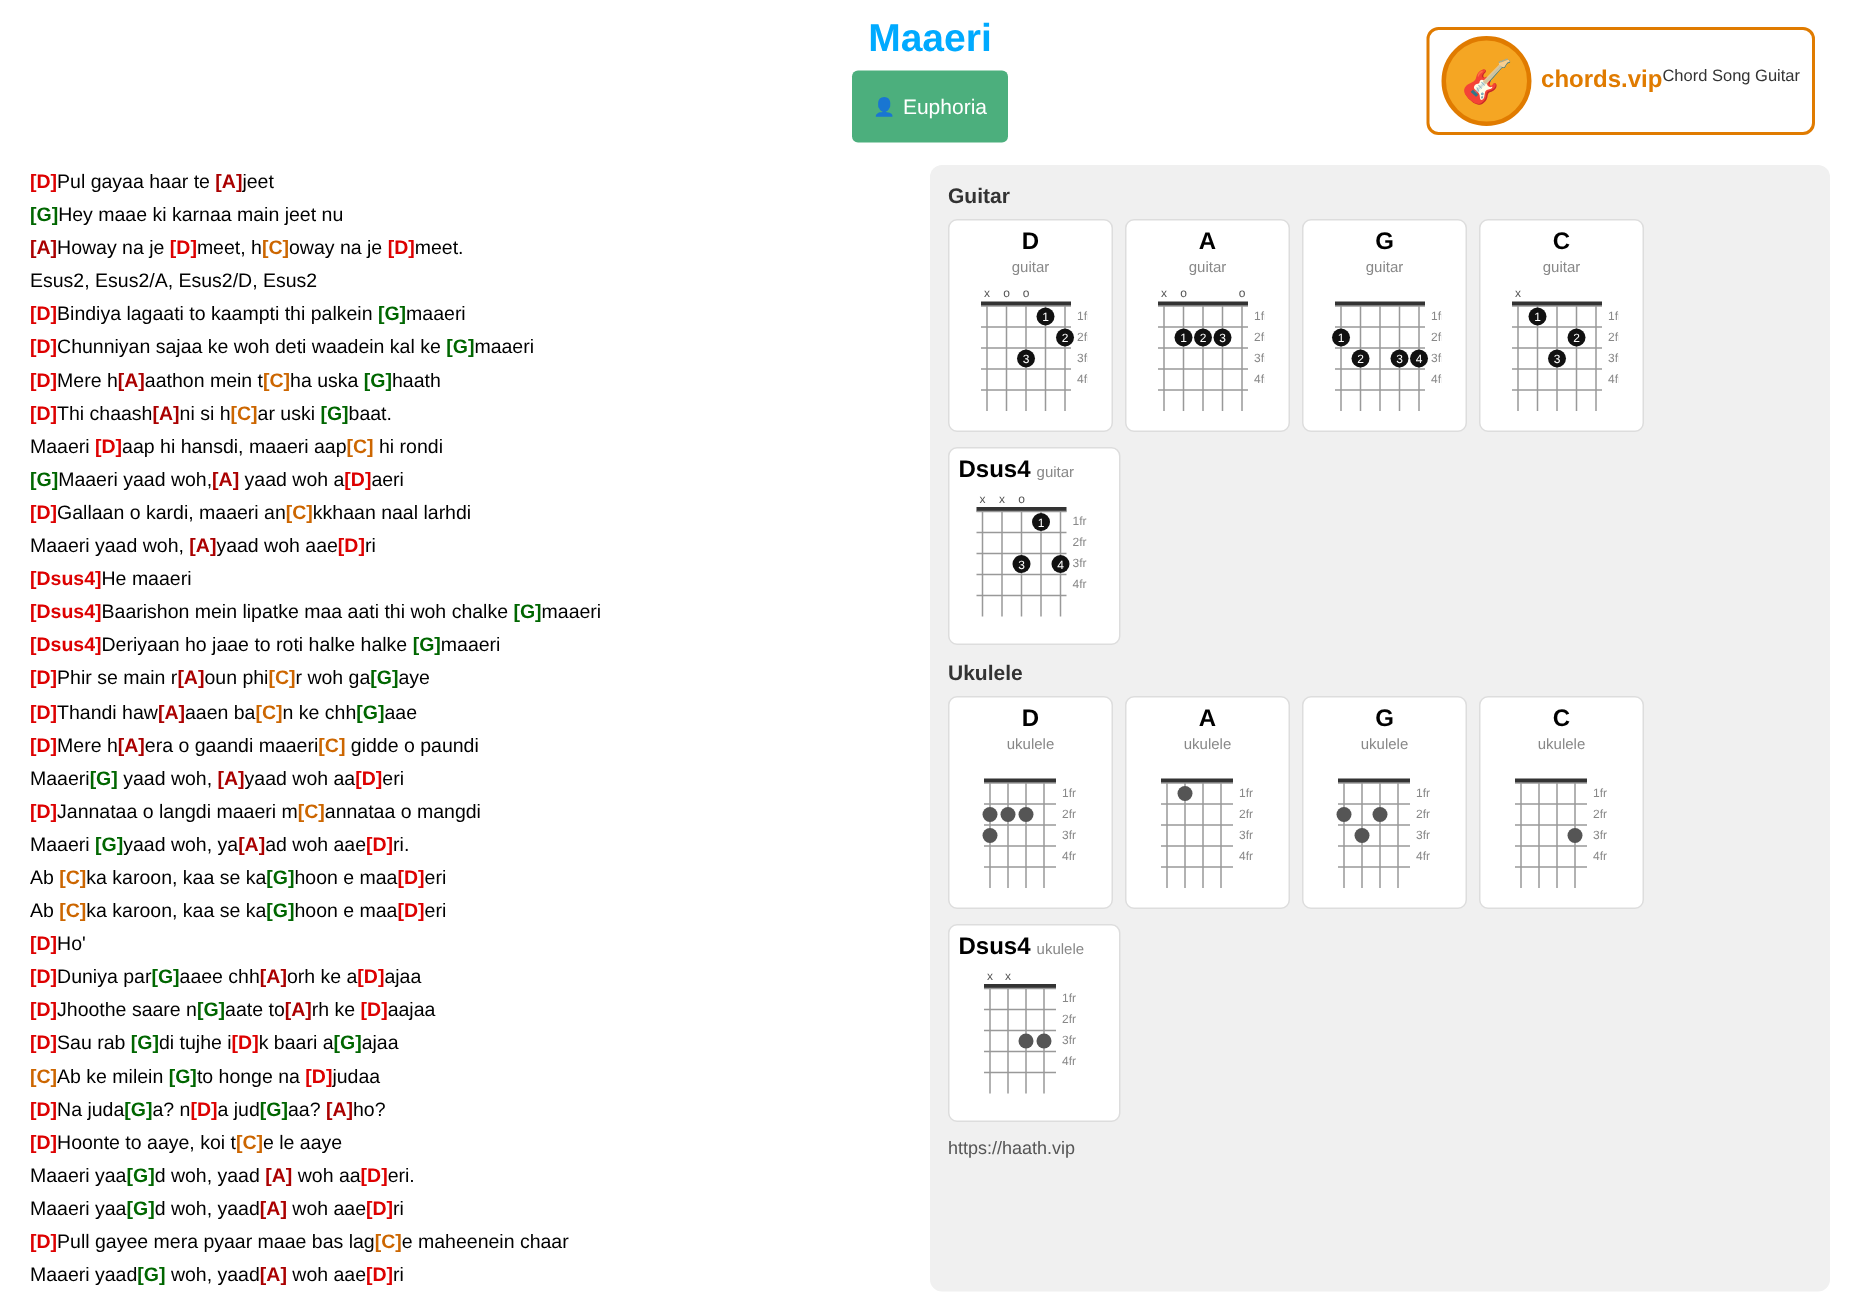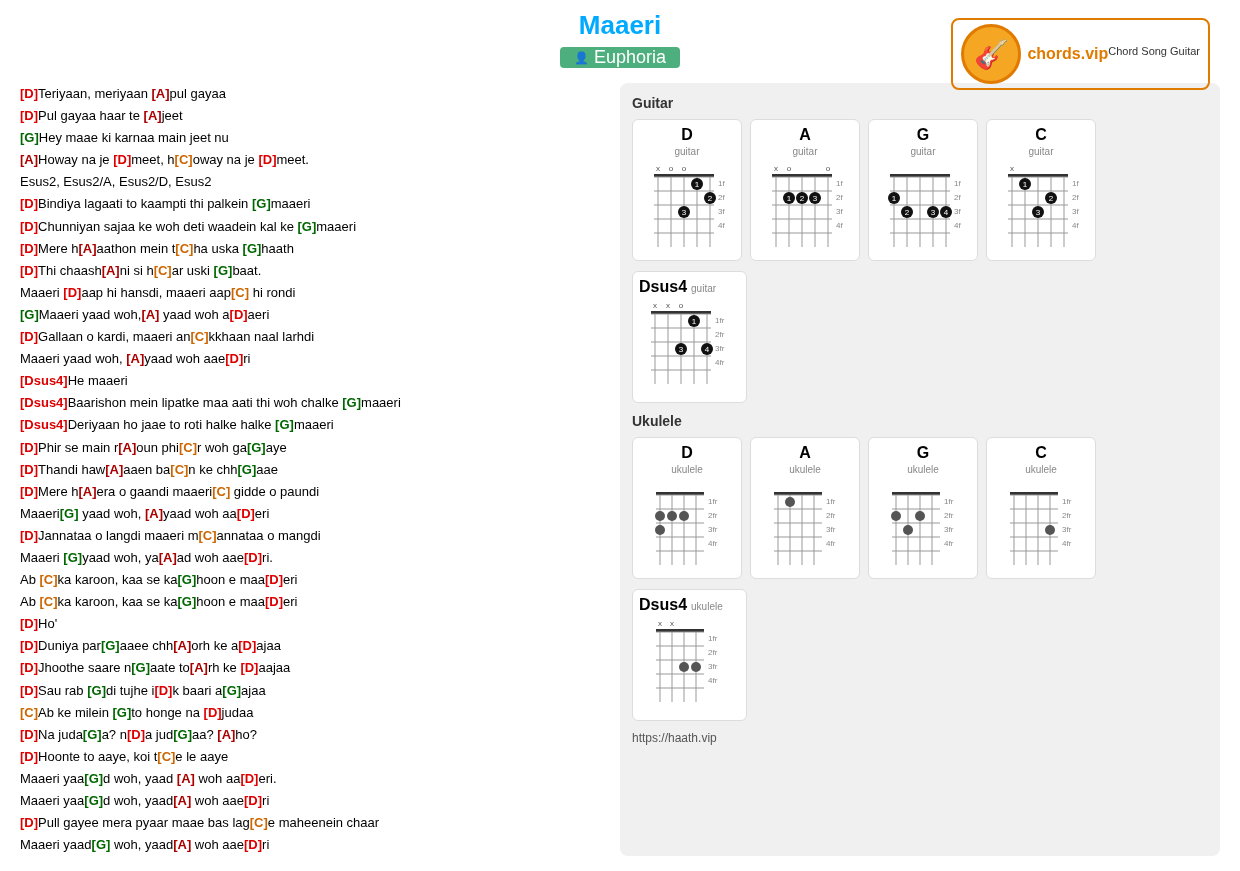--- a/index.html
+++ b/index.html
@@ -7,7 +7,7 @@
 
     .page { display: flex; flex-direction: column; padding: 10px 20px; }
     .song-title { color: #00aaff; font-size: 26px; font-weight: bold; margin-bottom: 6px; }
-    .artist-badge { background: #4caf7d; color: #fff; padding: 0 14px; border-radius: 4px; font-size: 18px; display: inline-flex; align-items: center; gap: 5px; }
+    .artist-badge { background: #4caf7d; color: #fff; padding: 16px 14px; border-radius: 4px; font-size: 14px; display: inline-flex; align-items: center; gap: 5px; }
     .artist-badge::before { content: "👤"; font-size: 12px; }
 
     .logo-area { position: absolute; top: 8px; right: 10px; }

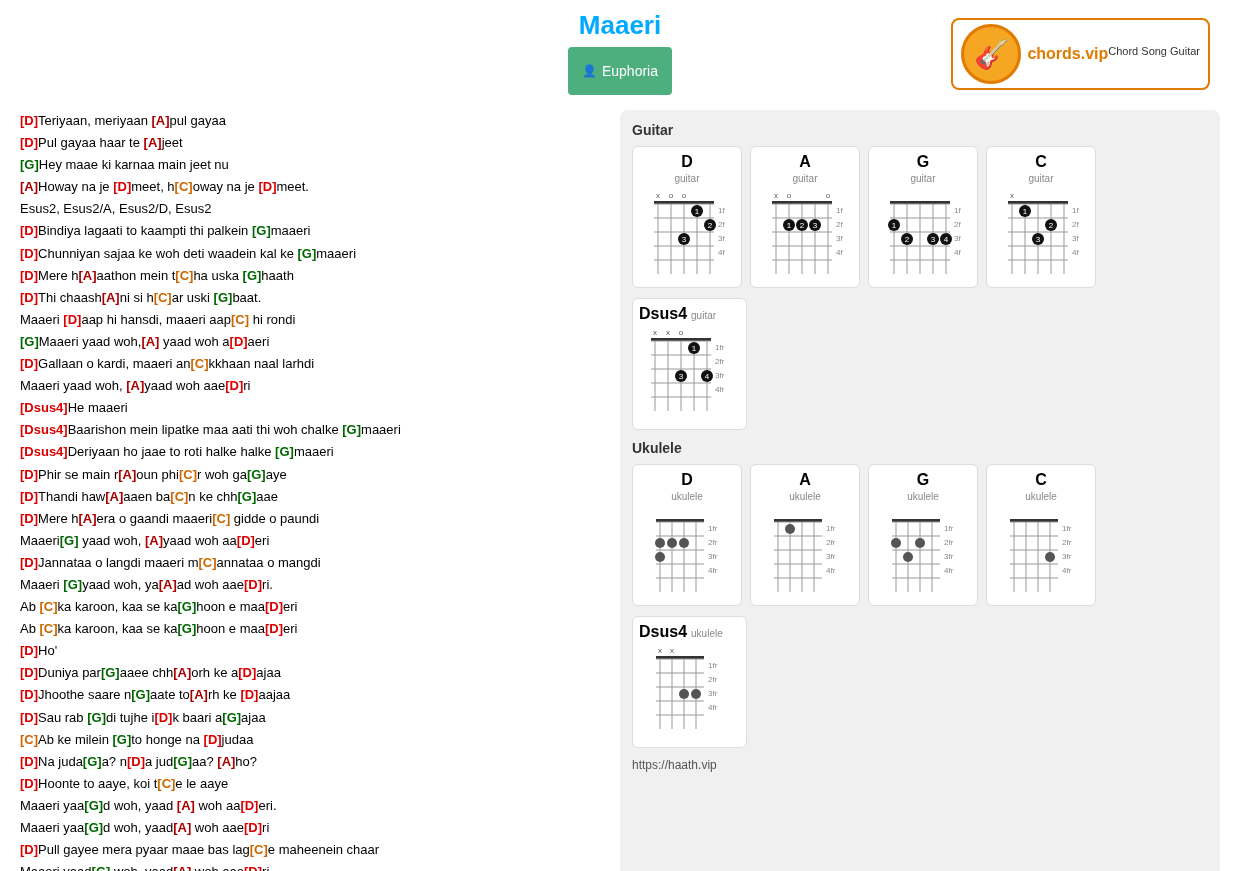--- a/index.html
+++ b/index.html
@@ -65,7 +65,6 @@
   <div class="main-content">
 
     <div class="lyrics-section">
-      <div><span class="chord-d">[D]</span>Teriyaan, meriyaan <span class="chord-a">[A]</span>pul gayaa</div>
       <div><span class="chord-d">[D]</span>Pul gayaa haar te <span class="chord-a">[A]</span>jeet</div>
       <div><span class="chord-g">[G]</span>Hey maae ki karnaa main jeet nu</div>
       <div><span class="chord-a">[A]</span>Howay na je <span class="chord-d">[D]</span>meet, h<span class="chord-c">[C]</span>oway na je <span class="chord-d">[D]</span>meet.</div>

